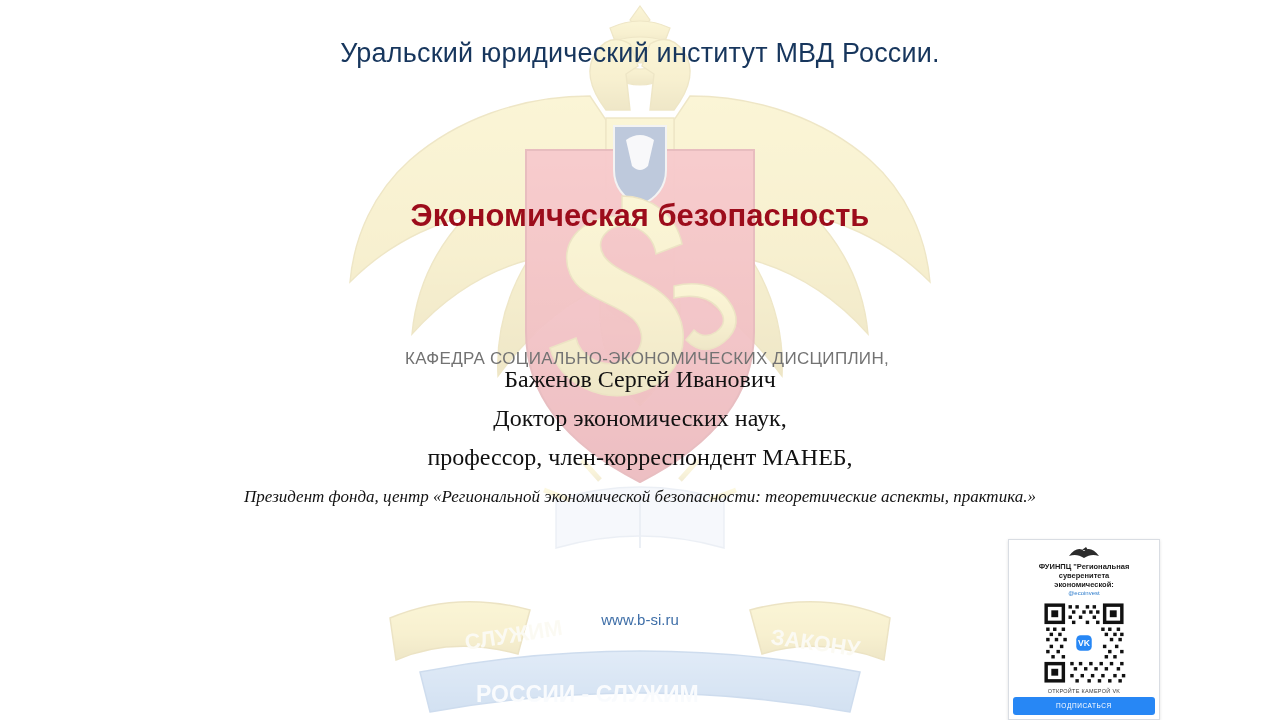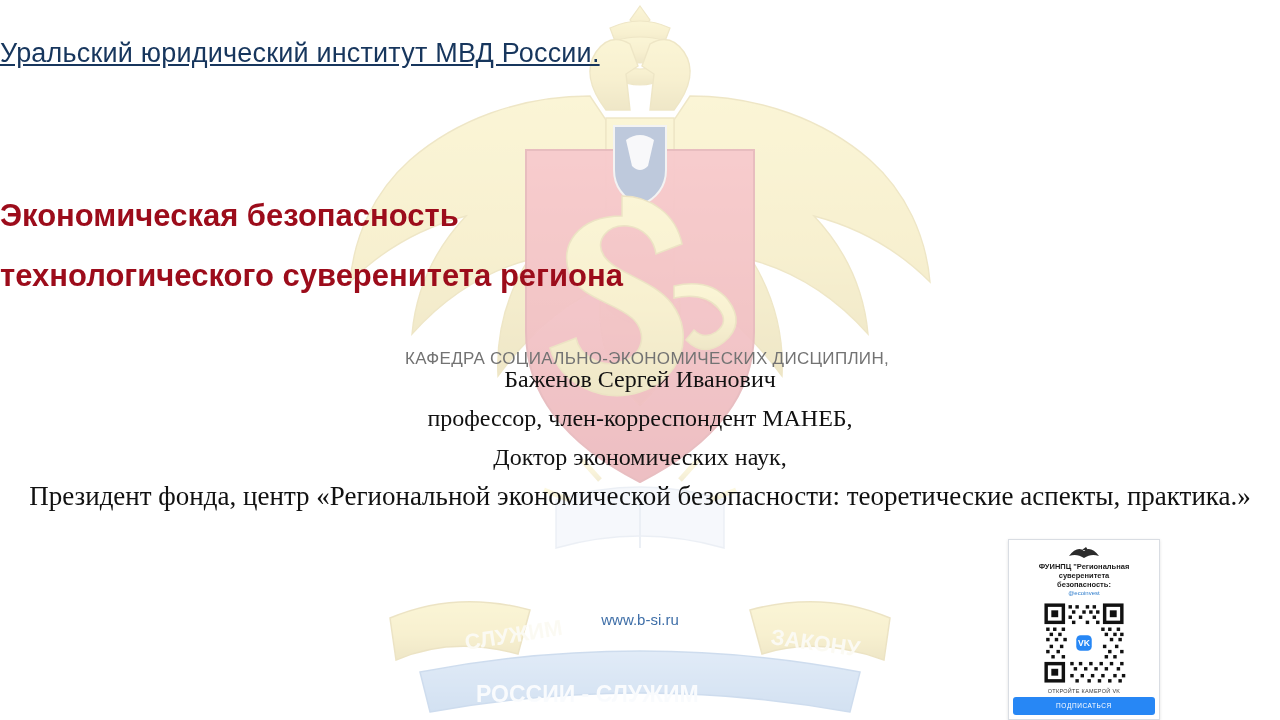--- a/index.html
+++ b/index.html
@@ -46,10 +46,10 @@
     top: 38px;
     left: 0;
     width: 100%;
+    text-align: center;
     font-size: 27px;
     color: #17365d;
     letter-spacing: 0.2px;
-    text-decoration: underline;
   }
 
   .title {

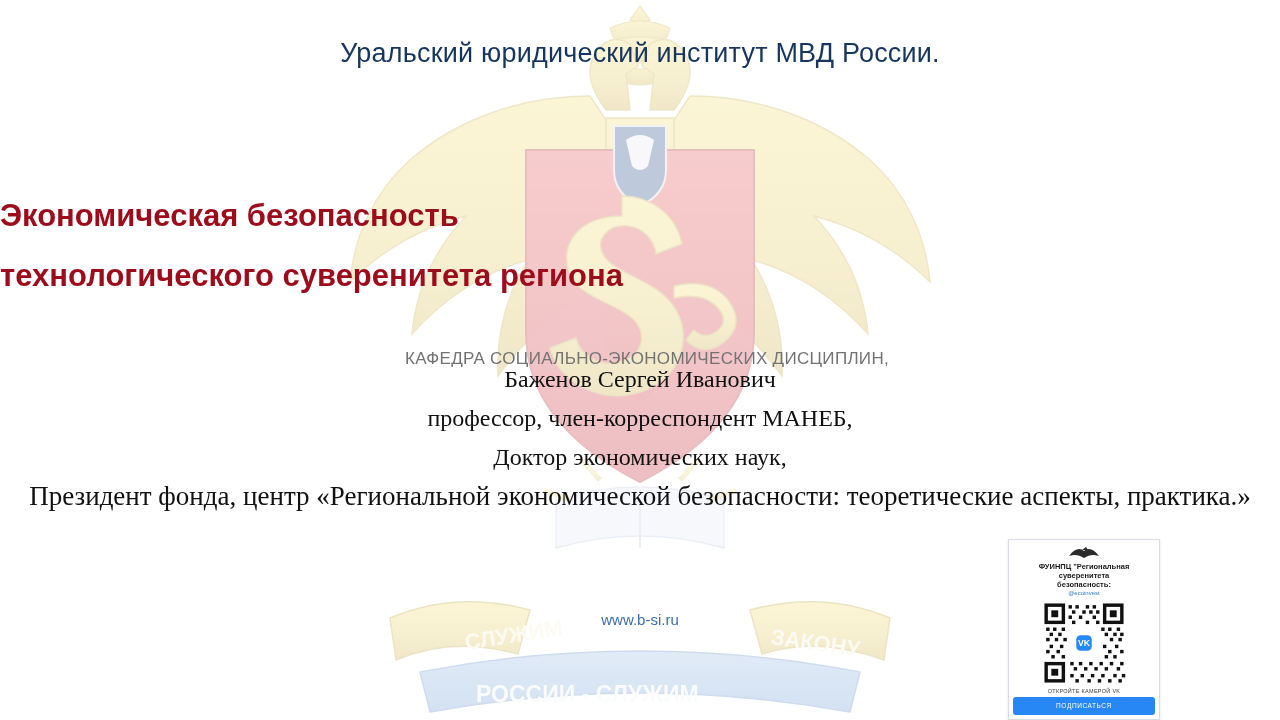--- a/index.html
+++ b/index.html
@@ -57,6 +57,7 @@
     top: 186px;
     left: 0;
     width: 100%;
+    text-align: center;
     color: #9c0c1b;
     font-size: 31px;
     font-weight: bold;

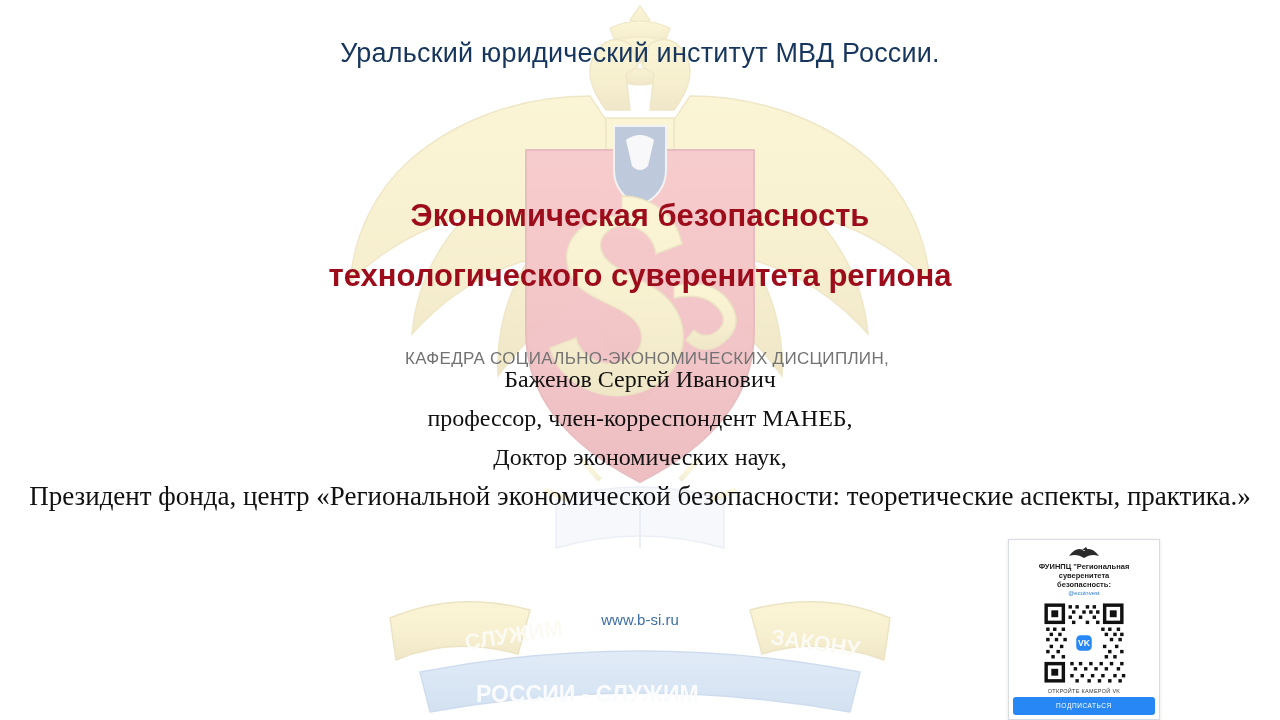--- a/index.html
+++ b/index.html
@@ -271,7 +271,6 @@
 
     <div class="title">
       <span>Экономическая безопасность</span>
-      <span class="line2">технологического суверенитета региона</span>
     </div>
 
     <div class="department">КАФЕДРА СОЦИАЛЬНО-ЭКОНОМИЧЕСКИХ  ДИСЦИПЛИН,</div>

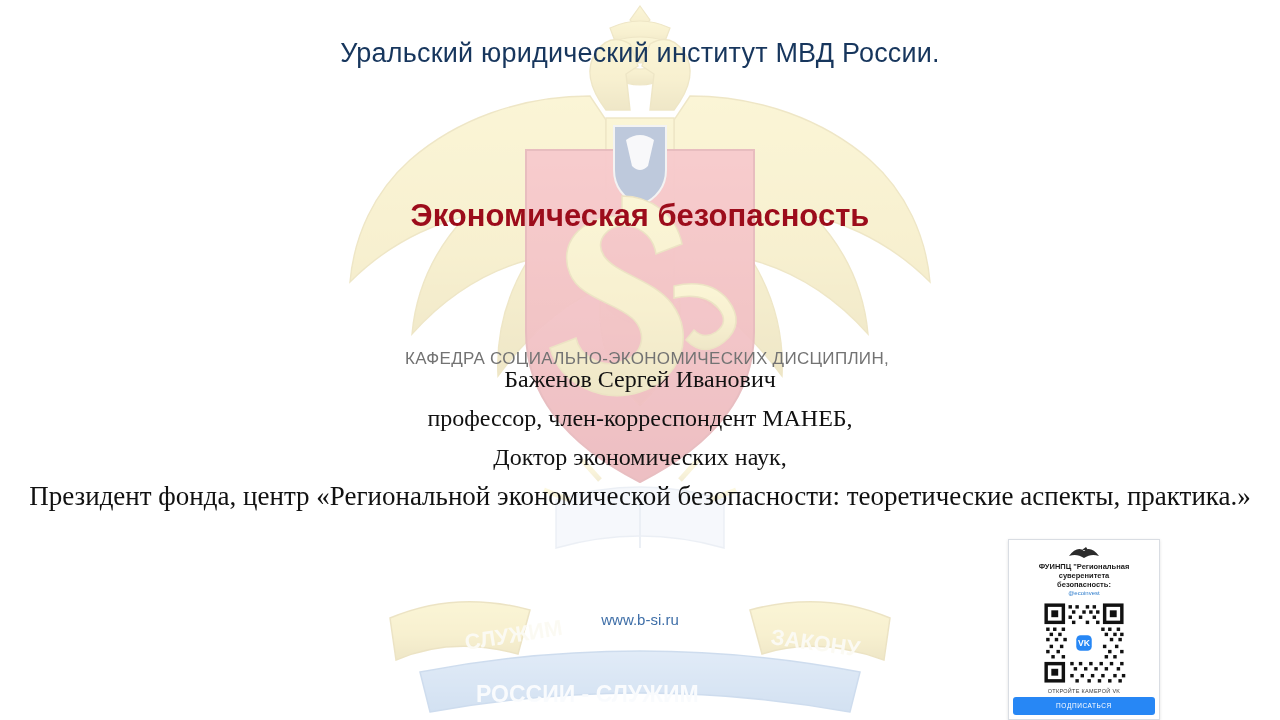--- a/index.html
+++ b/index.html
@@ -277,8 +277,8 @@
 
     <div class="author-block">
       <div>Баженов Сергей Иванович</div>
+      <div>Доктор экономических наук,</div>
       <div>профессор, член-корреспондент МАНЕБ,</div>
-      <div>Доктор экономических наук,</div>
       <div class="wide">Президент фонда, центр «Региональной экономической безопасности: теоретические аспекты, практика.»</div>
     </div>
 

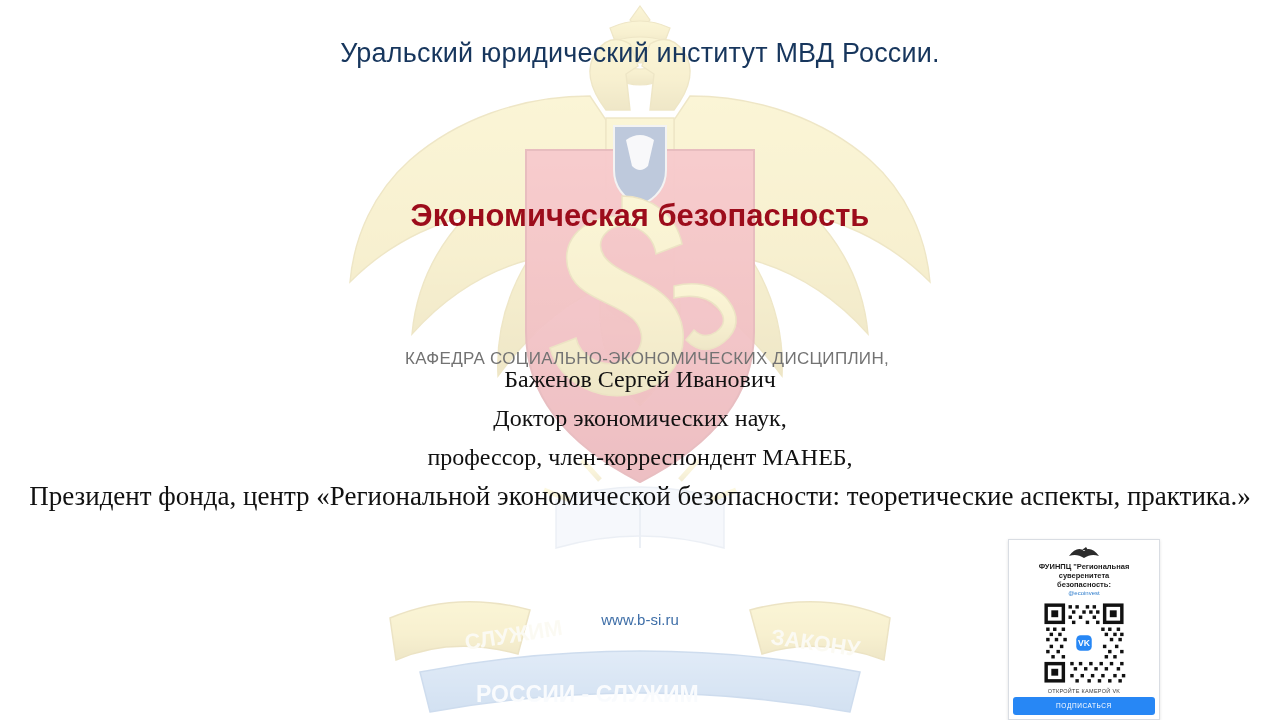--- a/index.html
+++ b/index.html
@@ -91,7 +91,8 @@
     white-space: nowrap;
   }
   .author-block .wide {
-    font-size: 27px;
+    font-size: 17px;
+    font-style: italic;
   }
 
   .site {

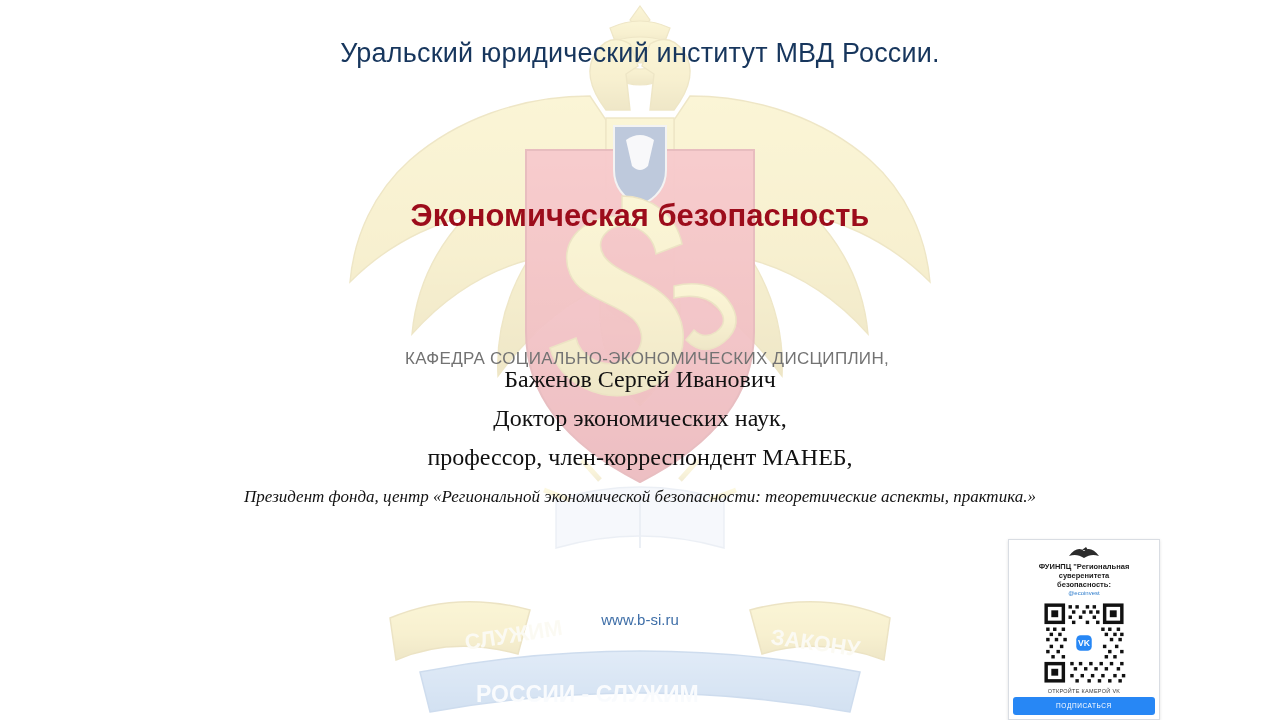--- a/index.html
+++ b/index.html
@@ -295,7 +295,7 @@
     <div class="qr-head">
       <div>ФУИНПЦ "Региональная</div>
       <div>суверенитета</div>
-      <div>безопасность:</div>
+      <div>экономической:</div>
     </div>
     <div class="qr-sub">@ecoinvest</div>
 

